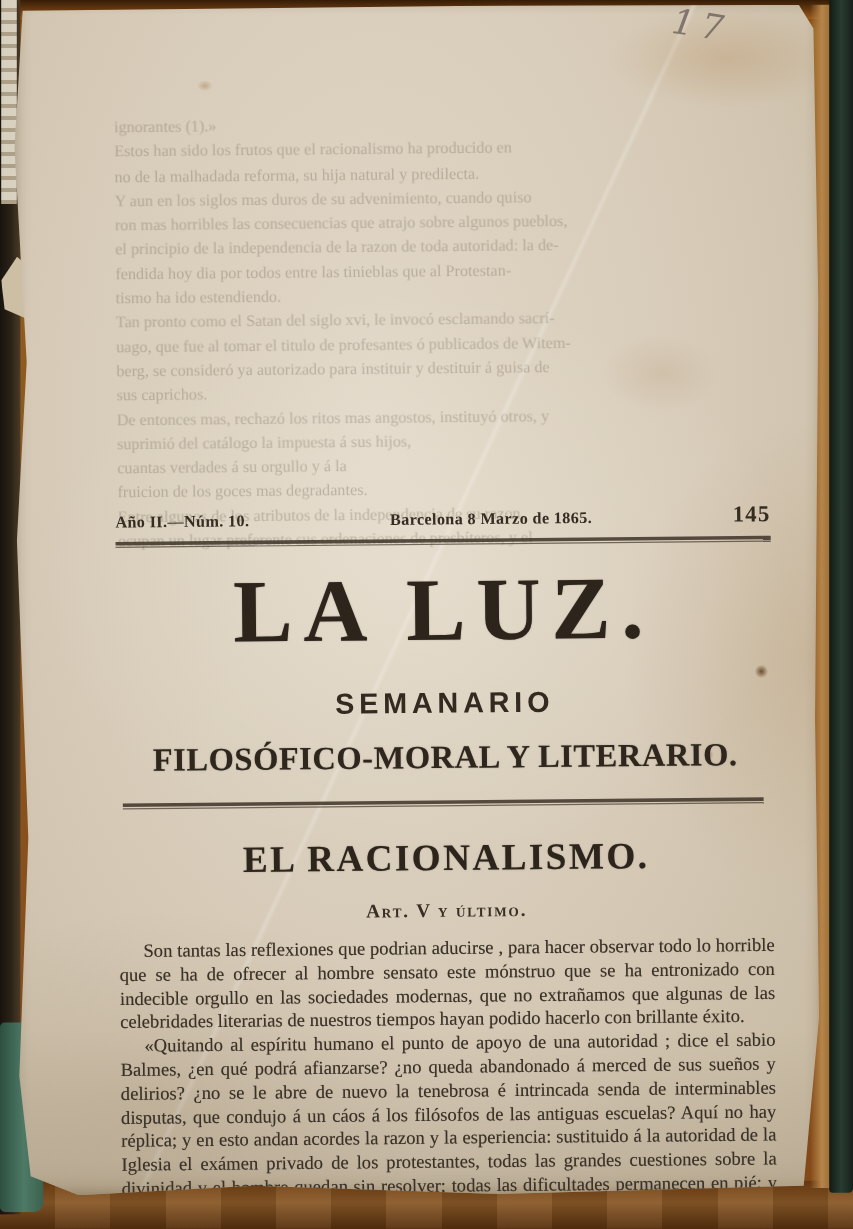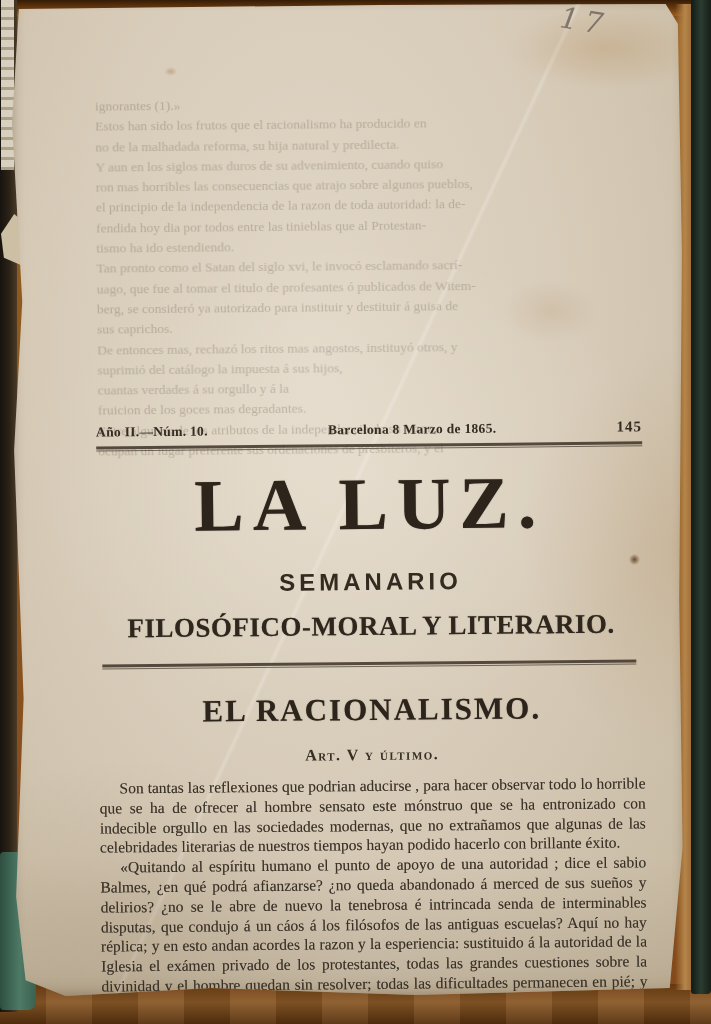--- a/index.html
+++ b/index.html
@@ -55,7 +55,7 @@
     transform:rotate(-.55deg);transform-origin:50% 0;color:#352c22;}
   .header-row{display:flex;justify-content:space-between;align-items:baseline;
     margin-top:50px;font-weight:bold;font-size:13.5px;letter-spacing:.3px;}
-  .header-row .pageno{font-size:15px;letter-spacing:1px;text-align:right;}
+  .header-row .pageno{font-size:19px;letter-spacing:1px;text-align:right;}
   .rule{border-top:3px solid rgba(66,55,43,.88);position:relative;height:5px;}
   .rule::after{content:"";position:absolute;left:0;right:0;top:1px;border-top:1px solid rgba(66,55,43,.7);}
   .rule.r1{margin-top:6px;}

